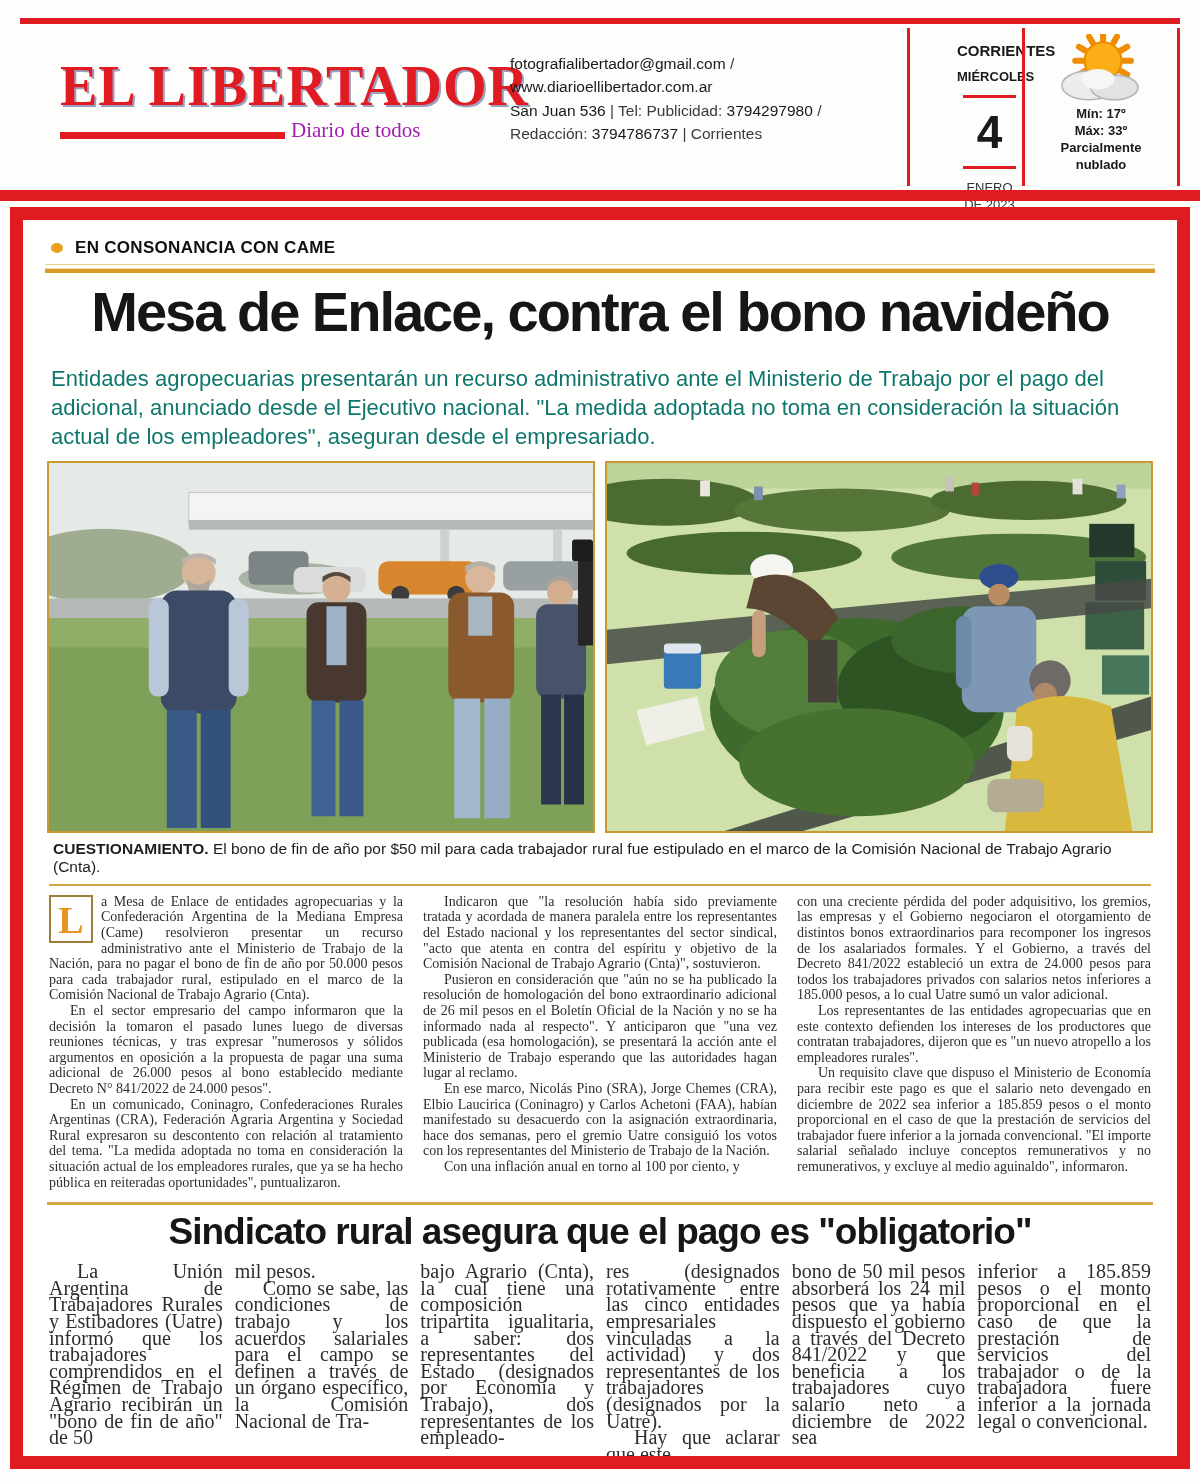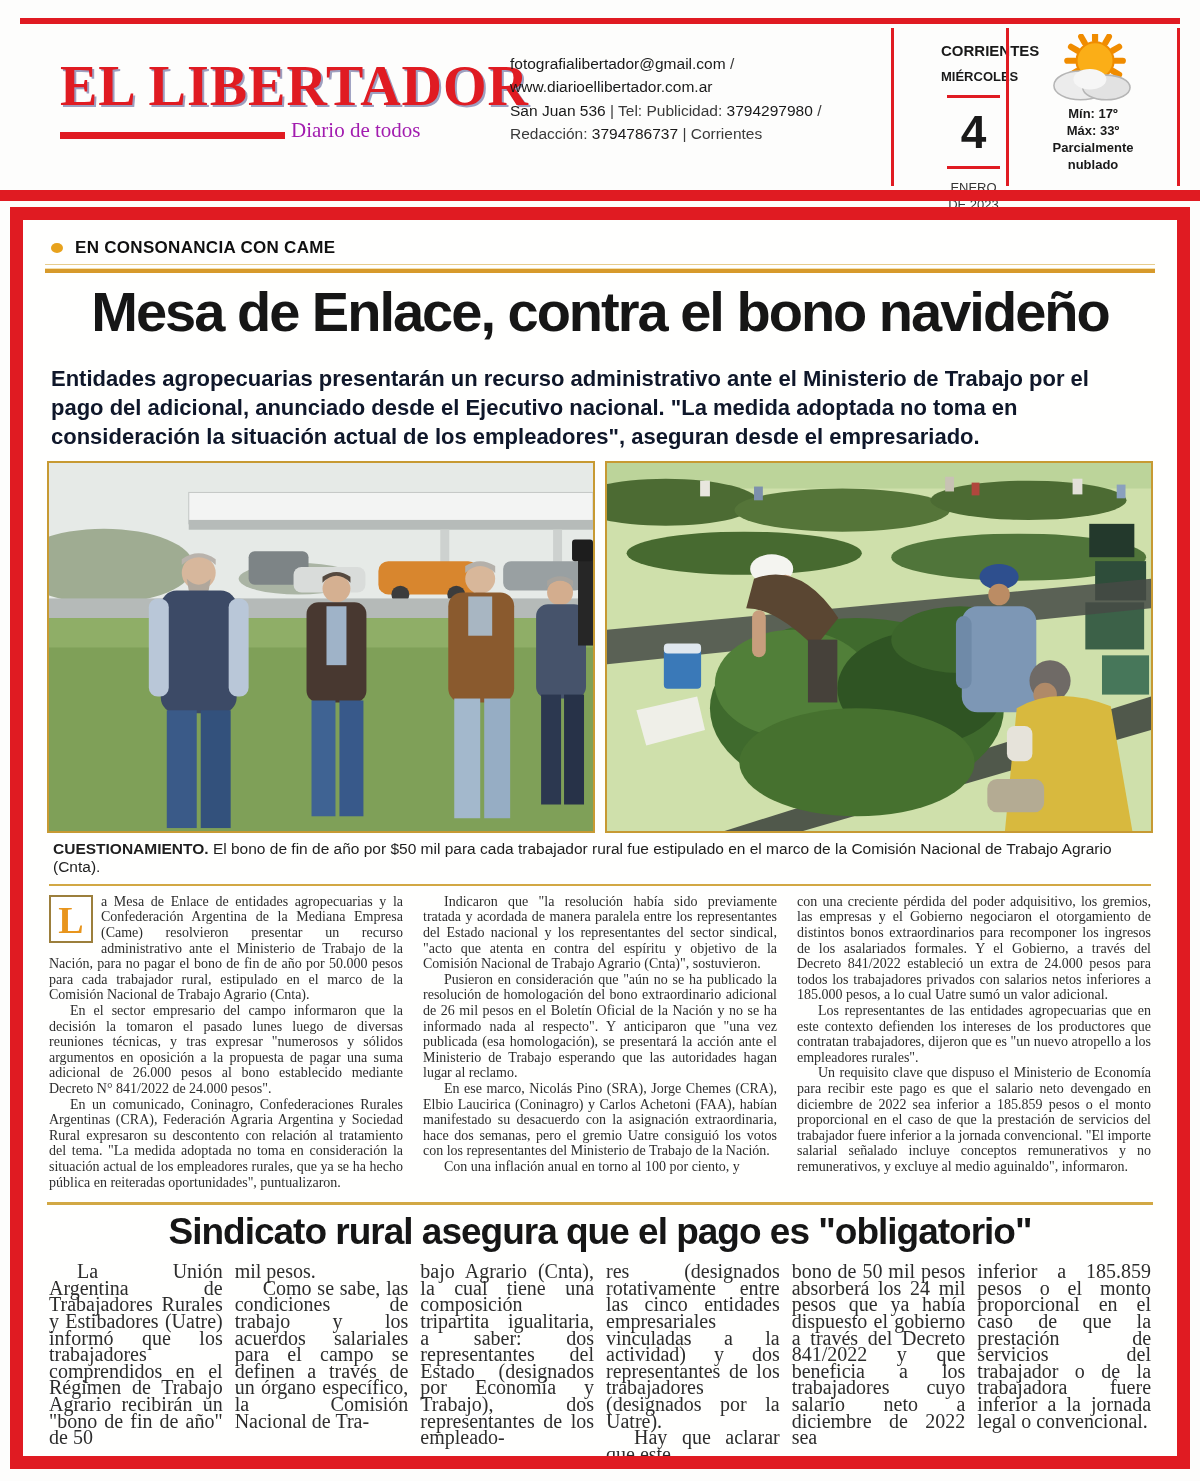--- a/index.html
+++ b/index.html
@@ -30,7 +30,7 @@
   .datebox .redline { height:3px; background:#e01b22; margin:11px 6px; }
   .datebox .day { font-size:46px; font-weight:bold; color:#191919; line-height:1; }
   .datebox .my { font-size:13px; color:#333; line-height:1.3; margin-top:2px; }
-  .weather { width:168px; text-align:center; padding-top:6px; }
+  .weather { width:152px; text-align:center; padding-top:6px; }
   .weather svg { width:104px; height:72px; display:block; margin:0 auto; }
   .weather .t { font-weight:bold; font-size:13px; color:#191919; line-height:1.3; }
   

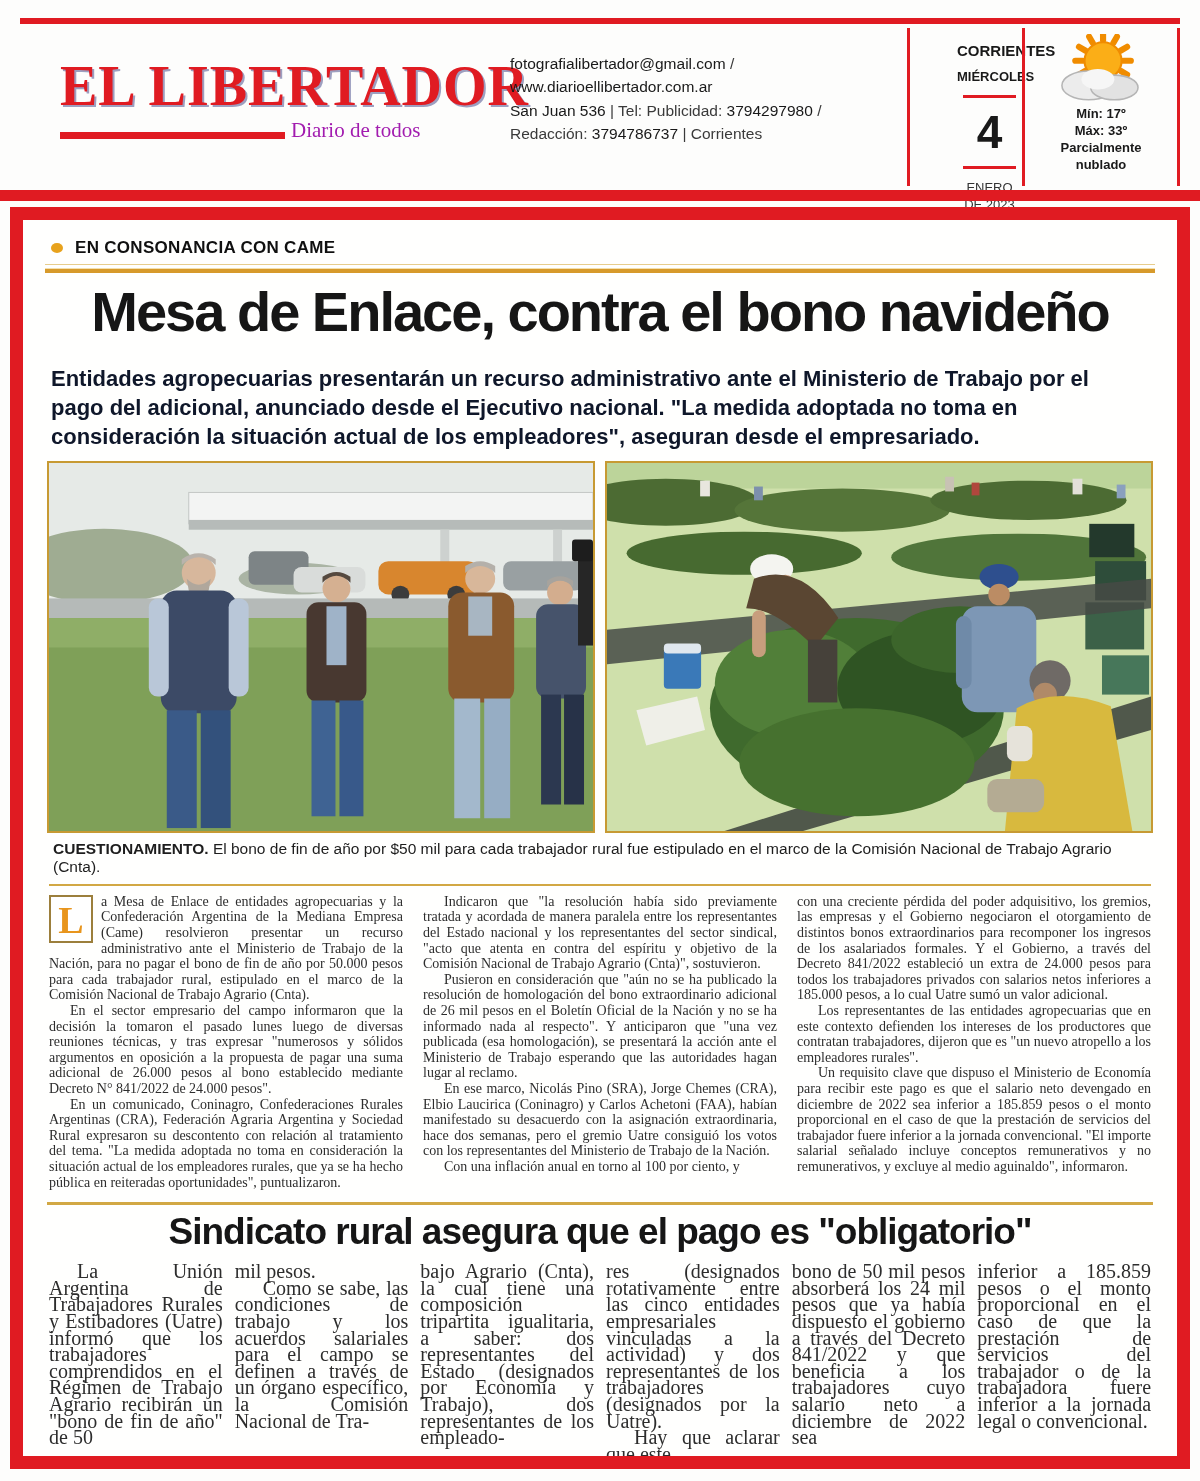--- a/index.html
+++ b/index.html
@@ -49,7 +49,7 @@
     margin:10px 0 6px; text-align:center;
     font-size:56px; font-weight:bold; color:#161616; letter-spacing:-2px; line-height:1.05;
   }
-  .deck { margin:22px 20px 10px 14px; font-size:22px; line-height:1.32; color:#0f172a;font-weight:bold; }
+  .deck { margin:22px 20px 10px 14px; font-size:22px; line-height:1.32; color:#0f766e; }
   .photos { display:flex; gap:10px; margin:2px 10px; }
   .photo { flex:1; height:372px; margin:0; border:2px solid #c79a33; overflow:hidden; background:#dde2da; }
   .photo svg { width:100%; height:100%; display:block; }

